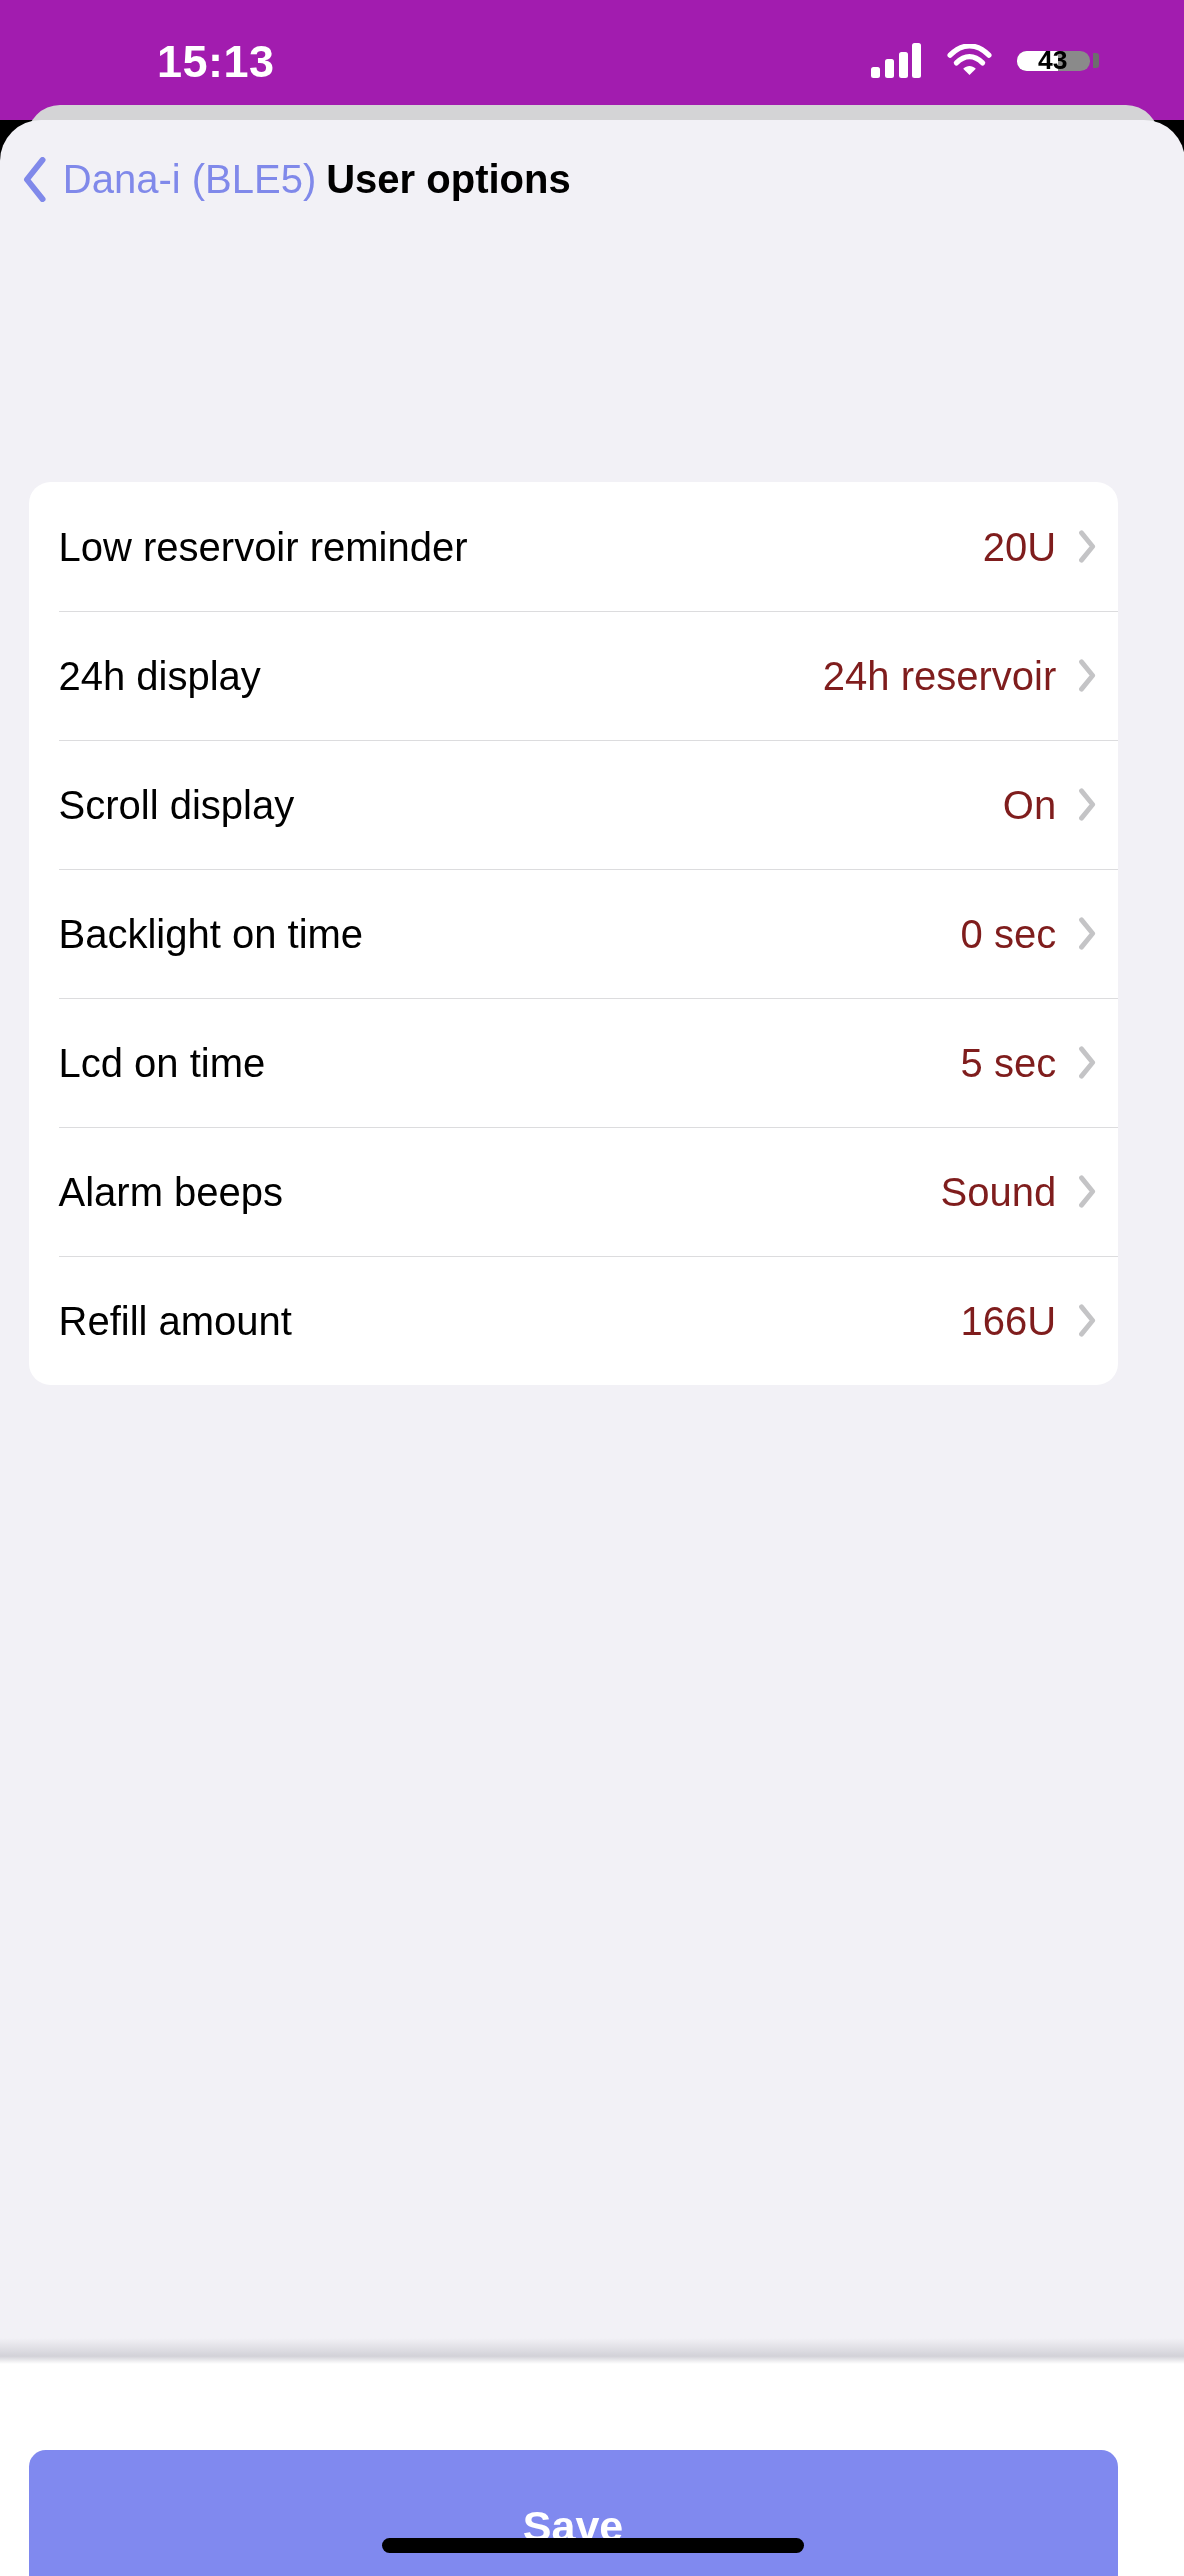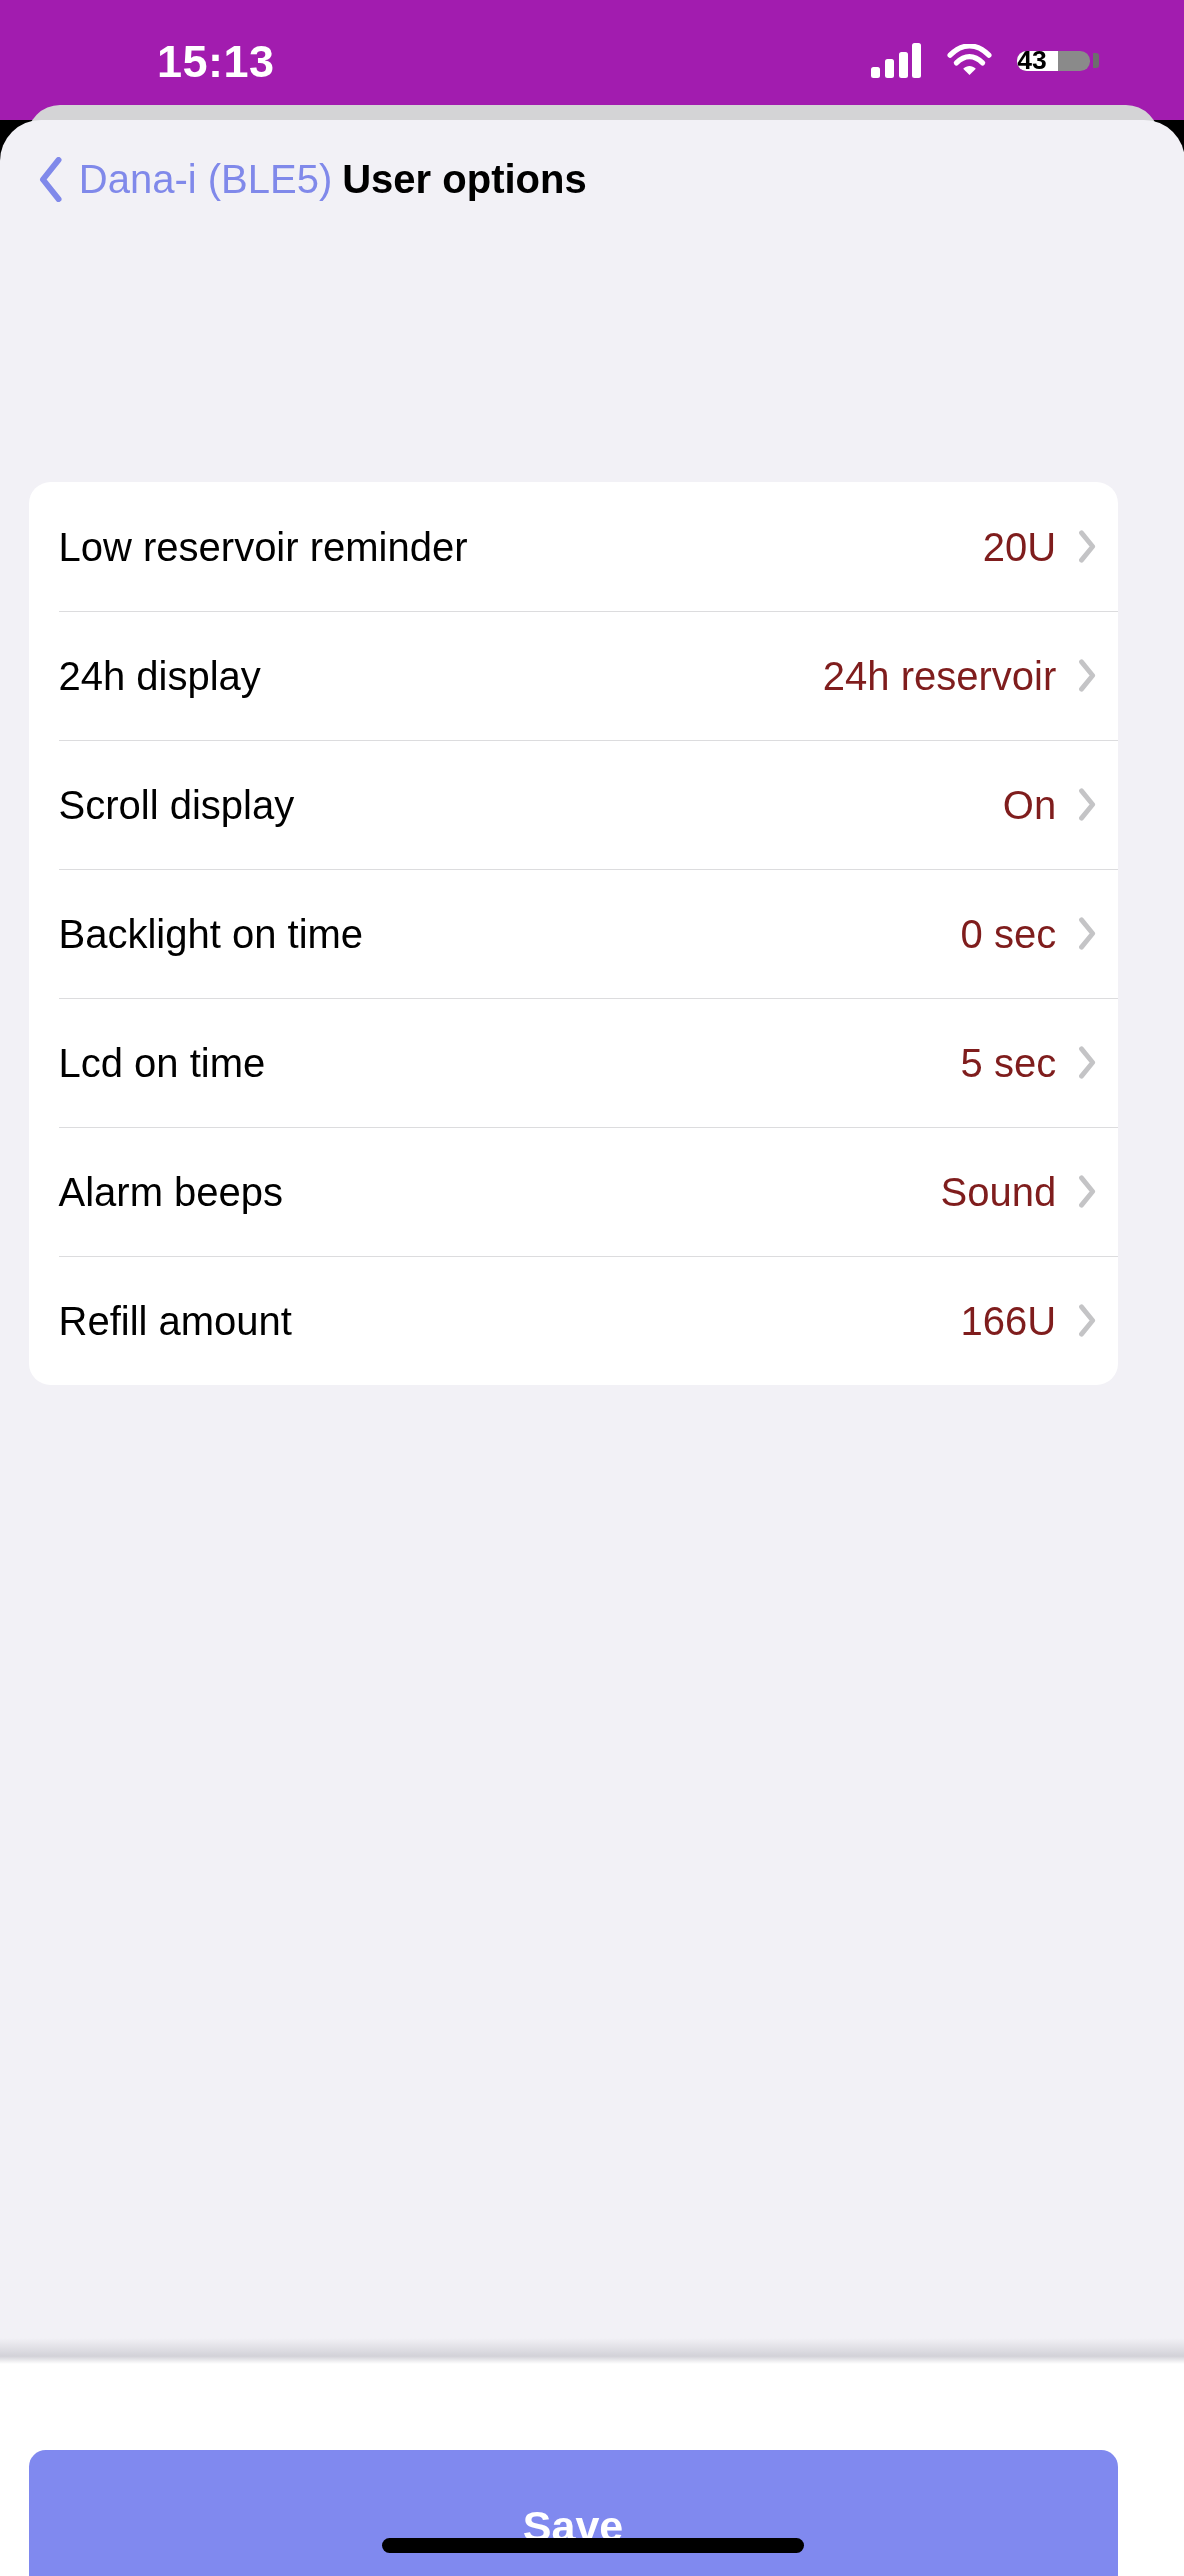--- a/index.html
+++ b/index.html
@@ -48,7 +48,7 @@
     border-radius:9.8px;
     background:#8a8a8a;
     overflow:hidden;
-    display:flex; align-items:center; 
+    display:flex; align-items:center; justify-content:center;
   }
   .battery-fill {
     position:absolute; left:0; top:0; bottom:0;

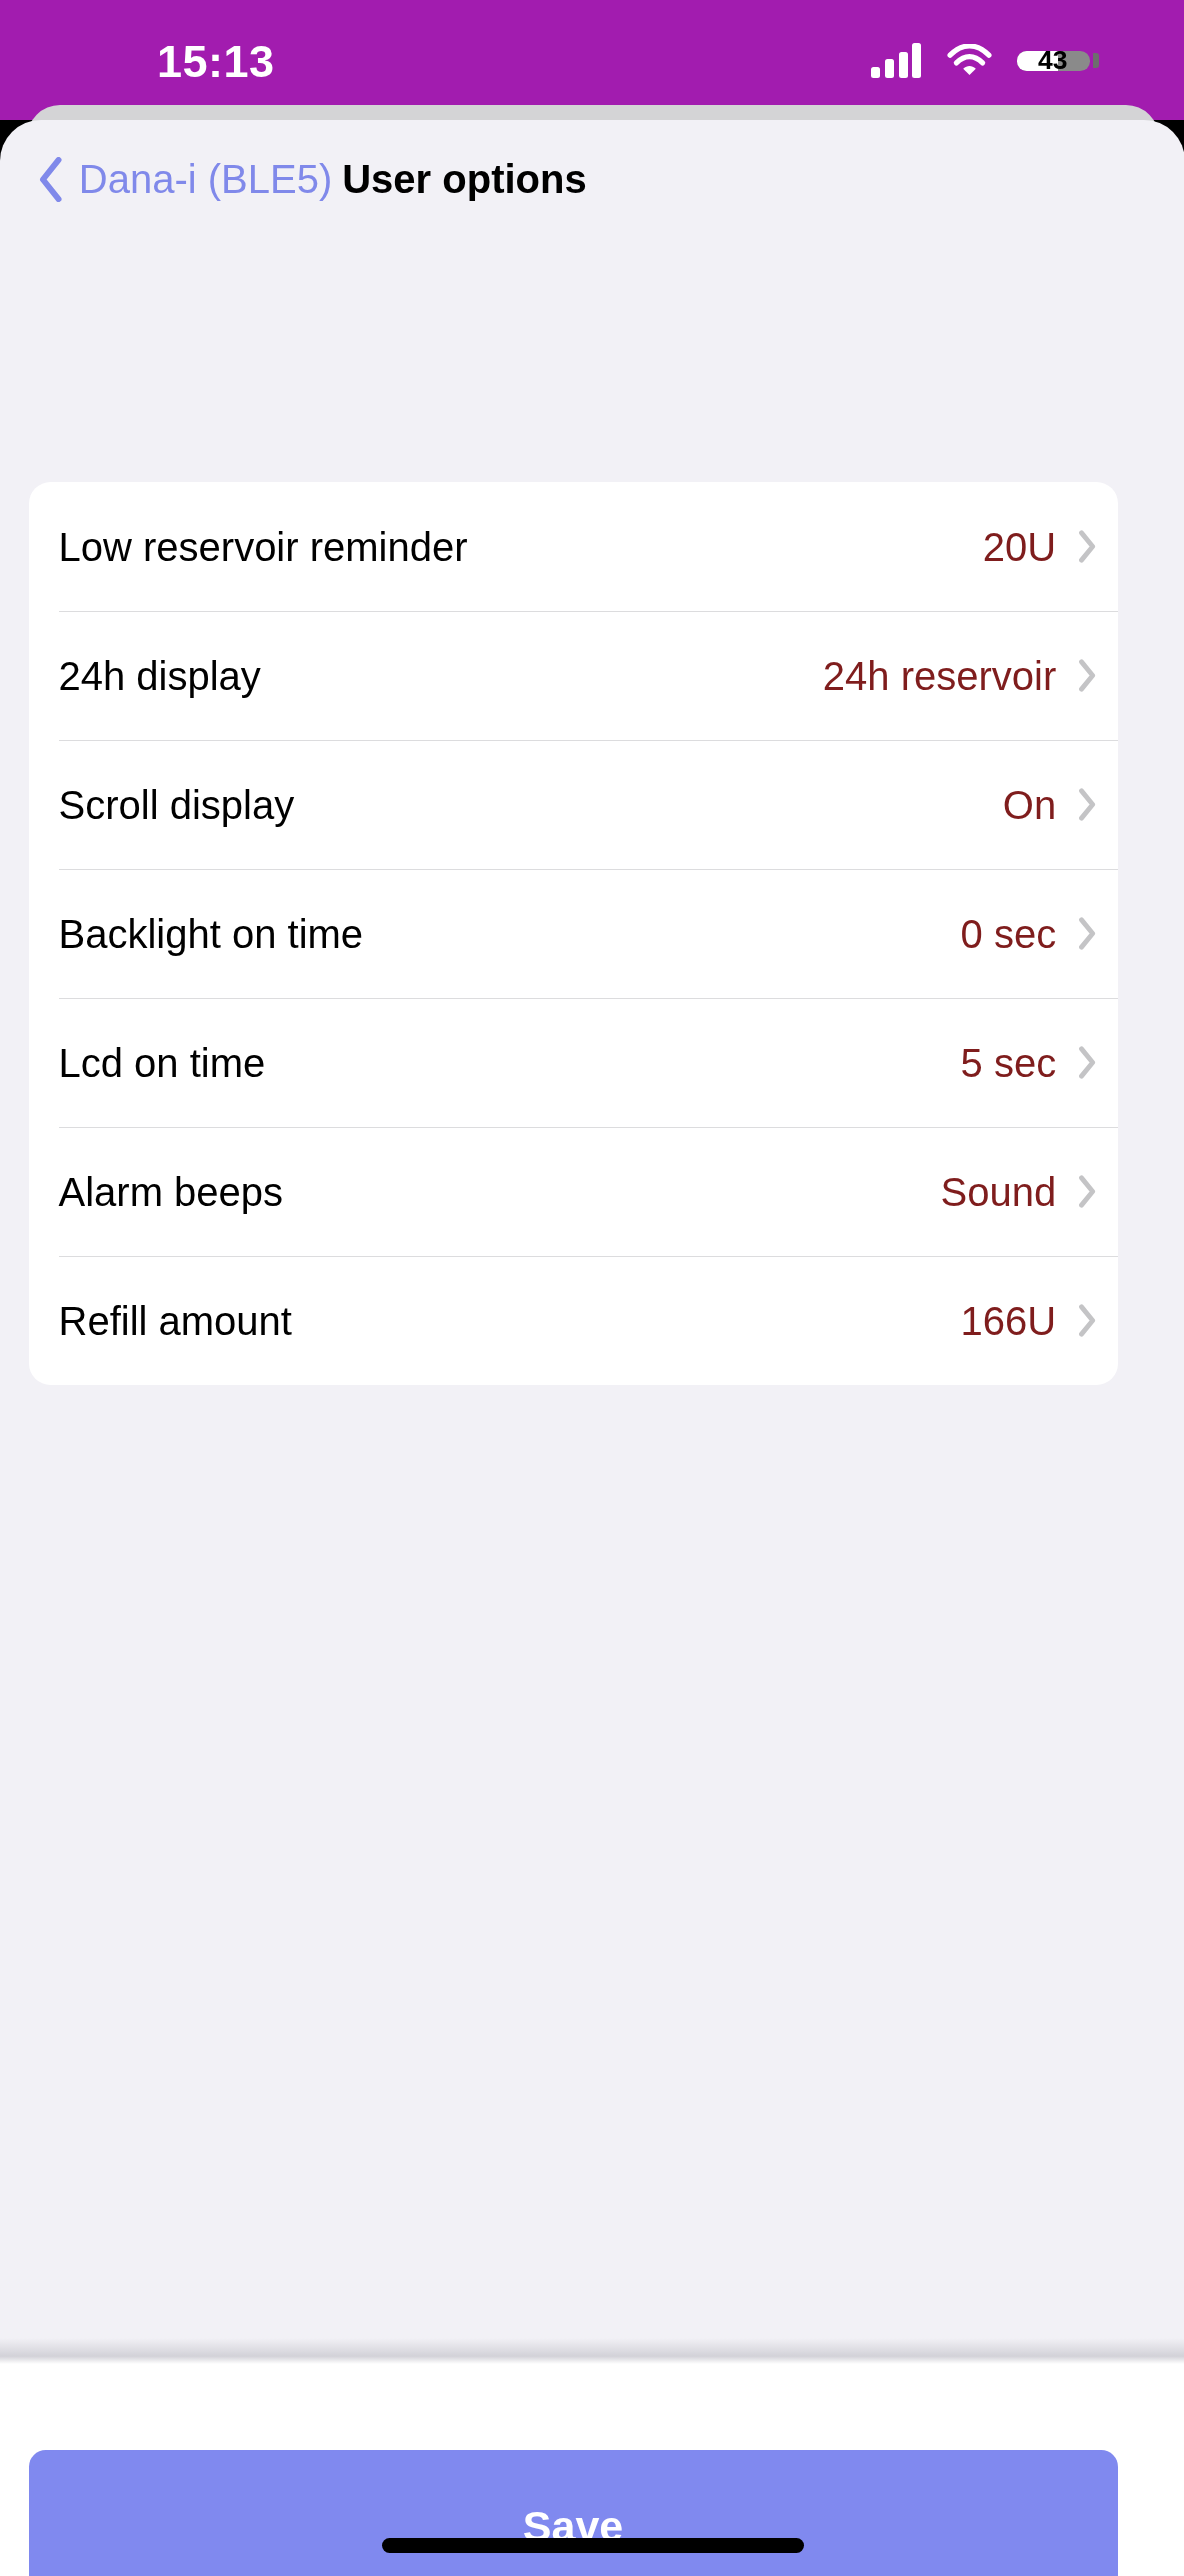--- a/index.html
+++ b/index.html
@@ -91,7 +91,7 @@
   #nav-bar {
     position:absolute;
     left:0; top:0; width:1185px; height:118px;
-    display:flex; align-items:center;padding-left:16px;
+    display:flex; align-items:center;
   }
   #nav-back {
     display:flex; align-items:center;

